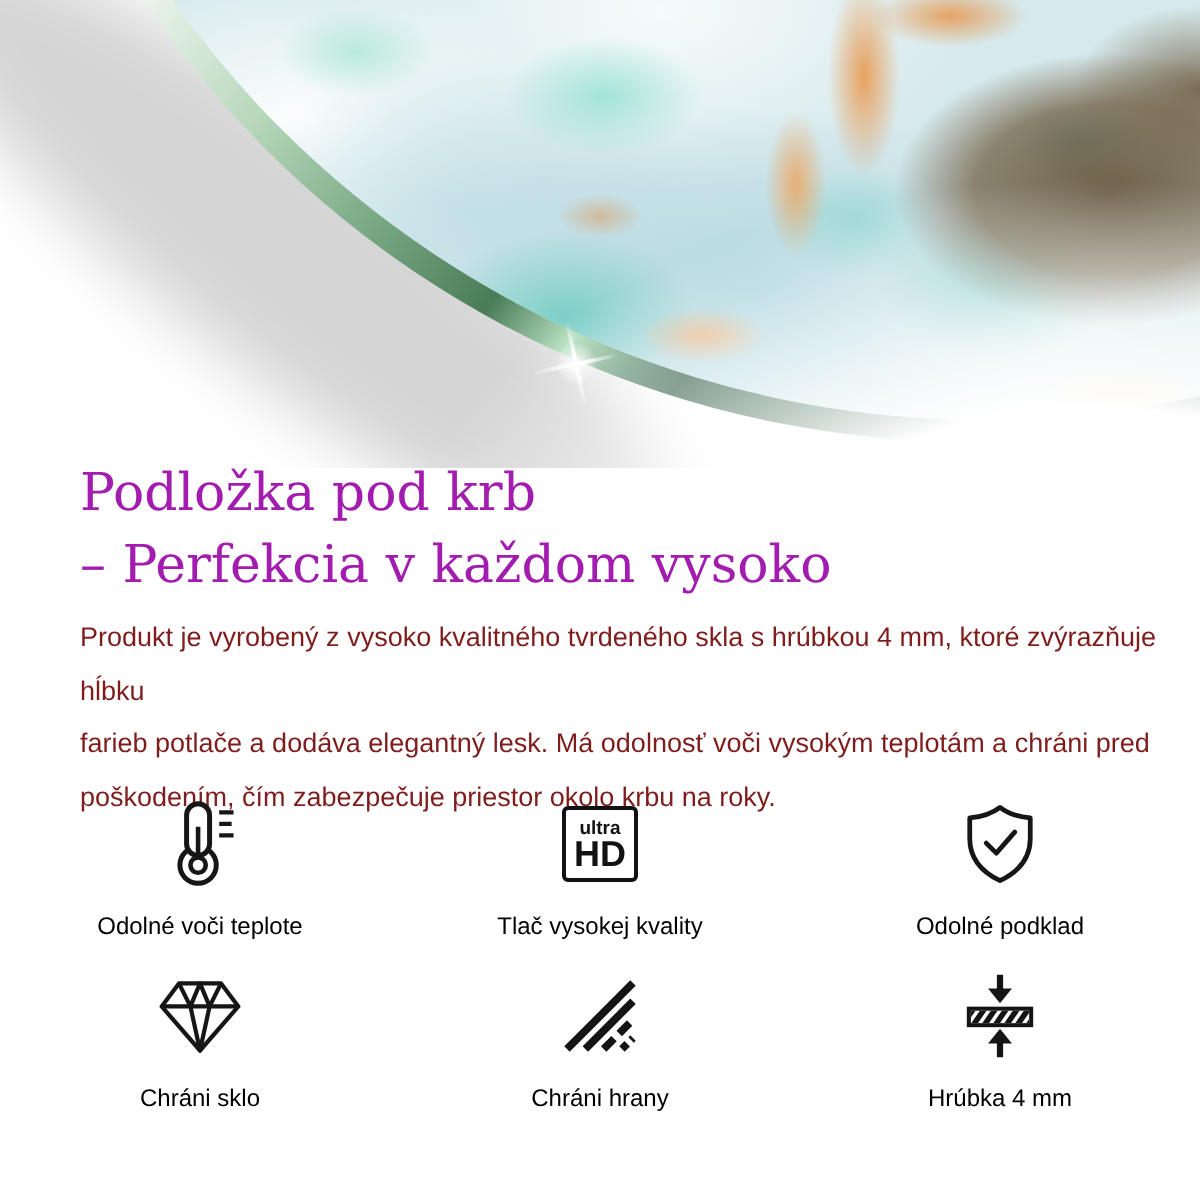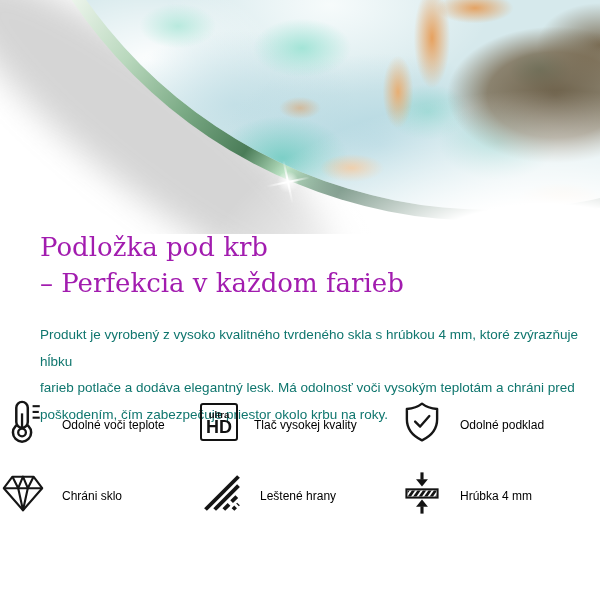--- a/index.html
+++ b/index.html
@@ -107,7 +107,7 @@
 
 <div class="title">
   <div>Podložka pod krb</div>
-  <div>– Perfekcia v každom farieb</div>
+  <div>– Perfekcia v každom vysoko</div>
 </div>
 
 <div class="desc">

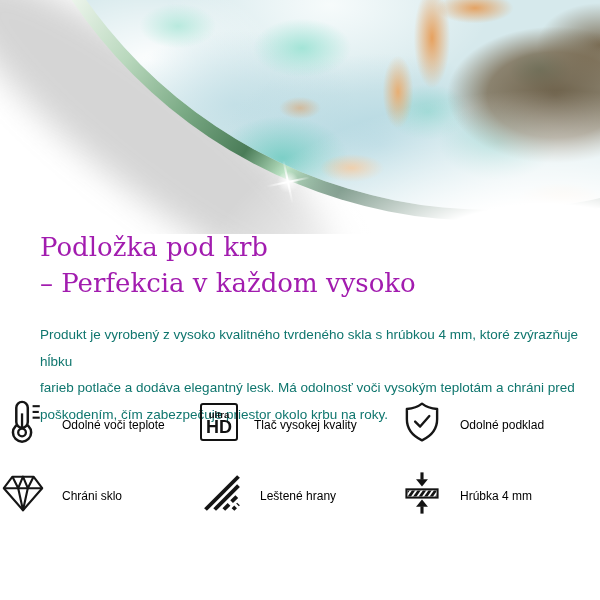--- a/index.html
+++ b/index.html
@@ -71,8 +71,8 @@
     font-size:26px;line-height:36px;color:#a21caf;font-weight:400;
   }
   .desc{
-    position:absolute;left:40px;top:322px;width:545px;
-    font-size:13.5px;line-height:26.5px;color:#0f766e;
+    position:absolute;left:40px;top:306px;width:545px;
+    font-size:13.5px;line-height:26.5px;color:#7f1d1d;
   }
 
   

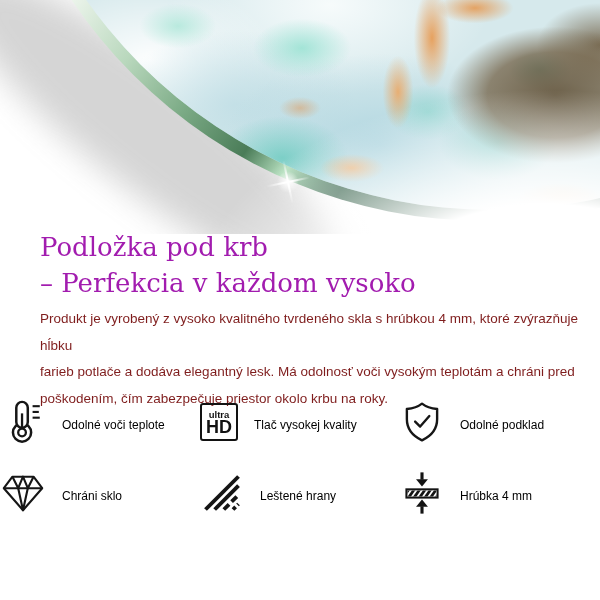--- a/index.html
+++ b/index.html
@@ -80,7 +80,7 @@
     position:absolute;left:0;top:395px;width:600px;
     display:grid;grid-template-columns:repeat(3,1fr);row-gap:10px;
   }
-  .feature{display:flex;flex-direction:row;align-items:center;gap:16px;}
+  .feature{display:flex;flex-direction:column;align-items:center;}
   .icon-box{height:54px;display:flex;align-items:center;justify-content:center;margin-bottom:7px;}
   .feature-label{font-size:12px;line-height:15px;color:#000000;}
   .hd-badge{

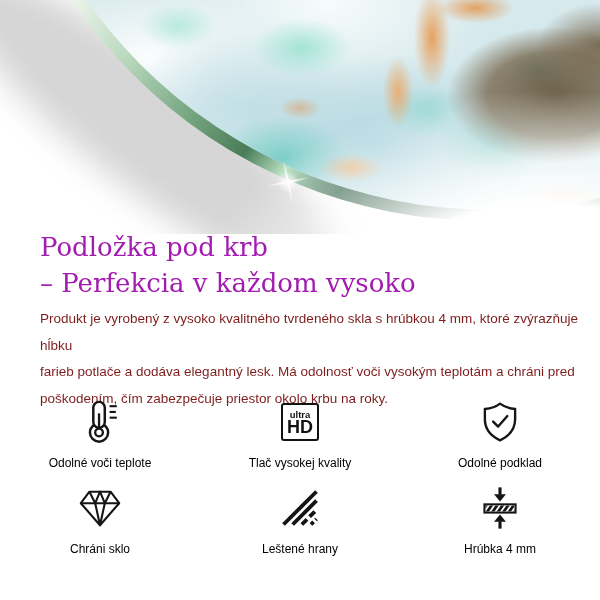--- a/index.html
+++ b/index.html
@@ -178,7 +178,7 @@
         </g>
       </svg>
     </div>
-    <div class="feature-label">Leštené hrany</div>
+    <div class="feature-label">Chráni hrany</div>
   </div>
 
   <div class="feature">

